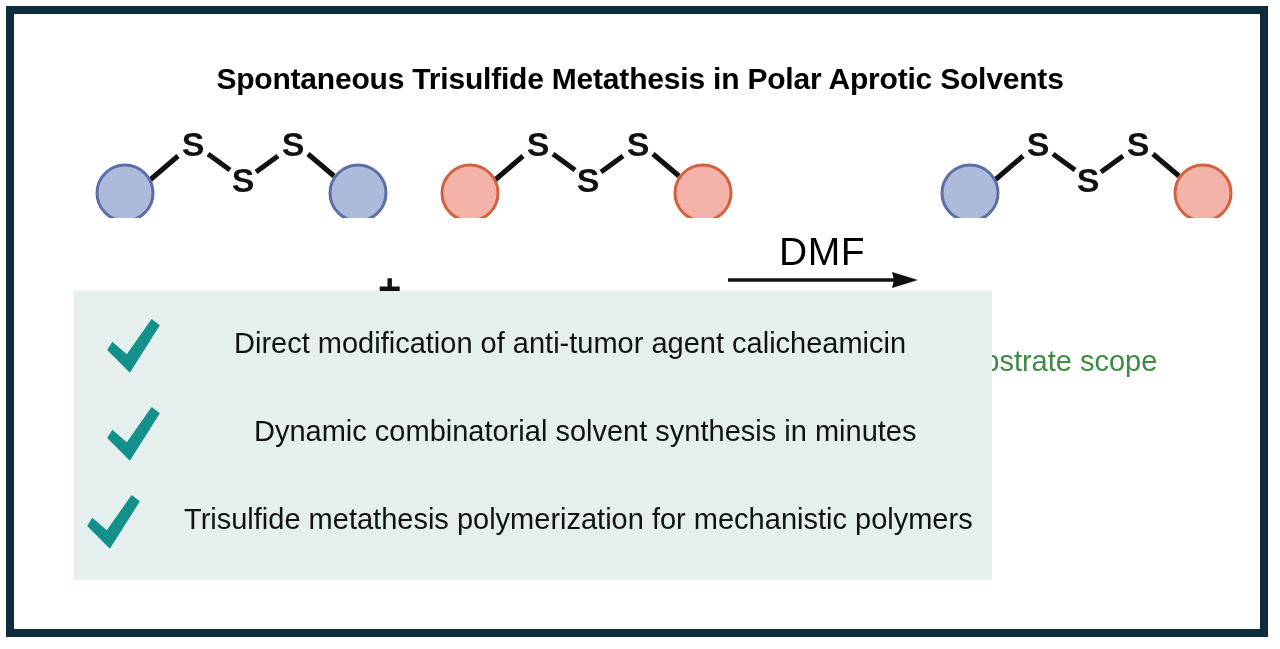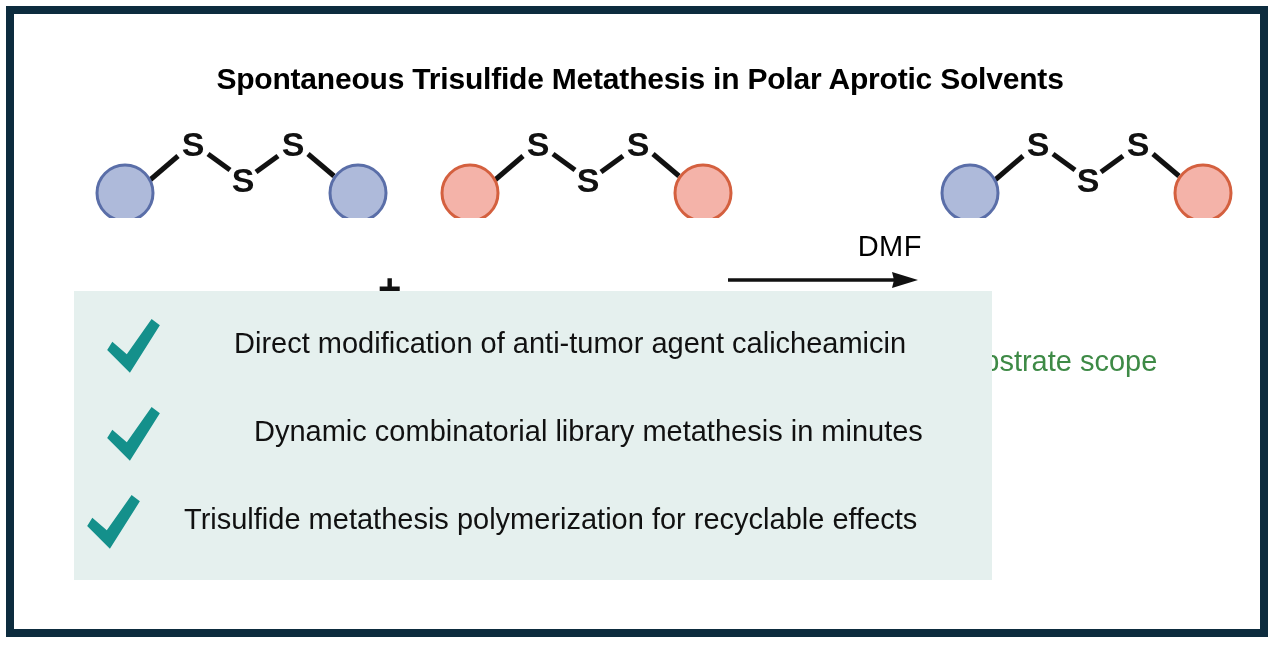--- a/index.html
+++ b/index.html
@@ -77,8 +77,8 @@
     left: 722px;
     top: 112px;
     width: 200px;
-    text-align: right;
-    font-size: 29px;
+    text-align: center;
+    font-size: 39px;
     color: #000;
     letter-spacing: 0.5px;
   }

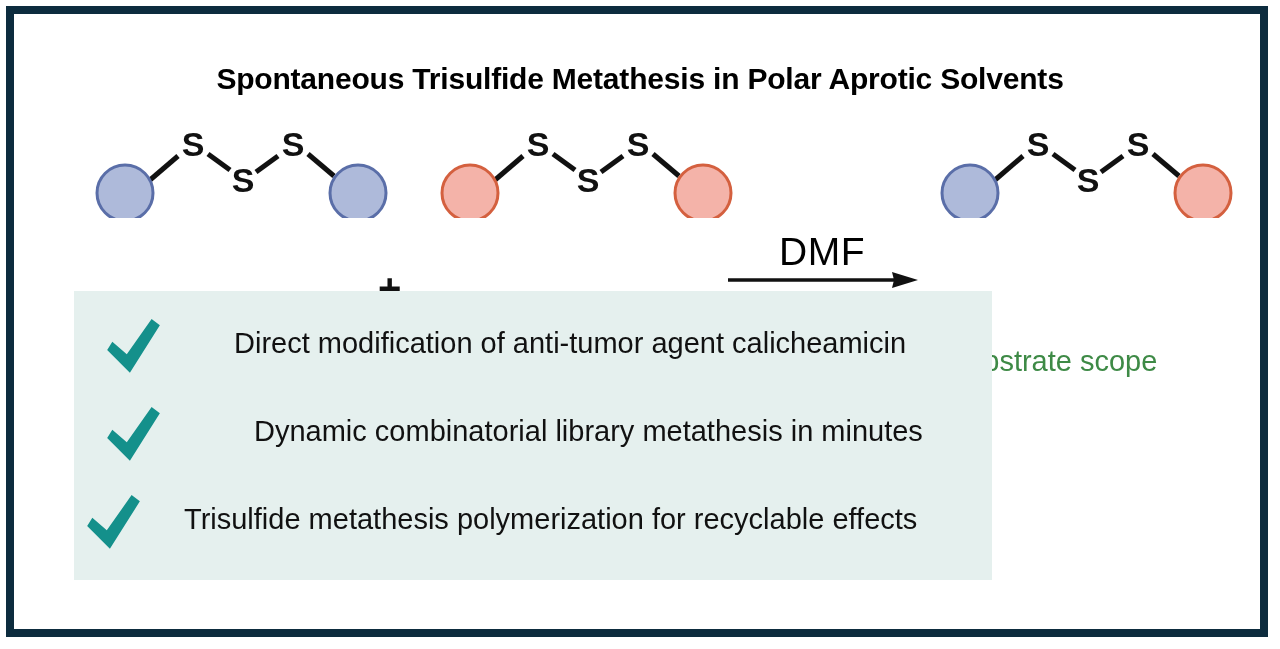--- a/index.html
+++ b/index.html
@@ -210,7 +210,7 @@
       <svg class="check" viewBox="0 0 60 60">
         <path d="M5 33 L10 25 L24 37 L48 3 L56 9 L27 55 Z" fill="#14908b"></path>
       </svg>
-      <div class="bullet-text">Dynamic combinatorial library metathesis in minutes</div>
+      <div class="bullet-text">Dynamic combinatorial solvent synthesis in minutes</div>
     </div>
 
     <div class="bullet b3">

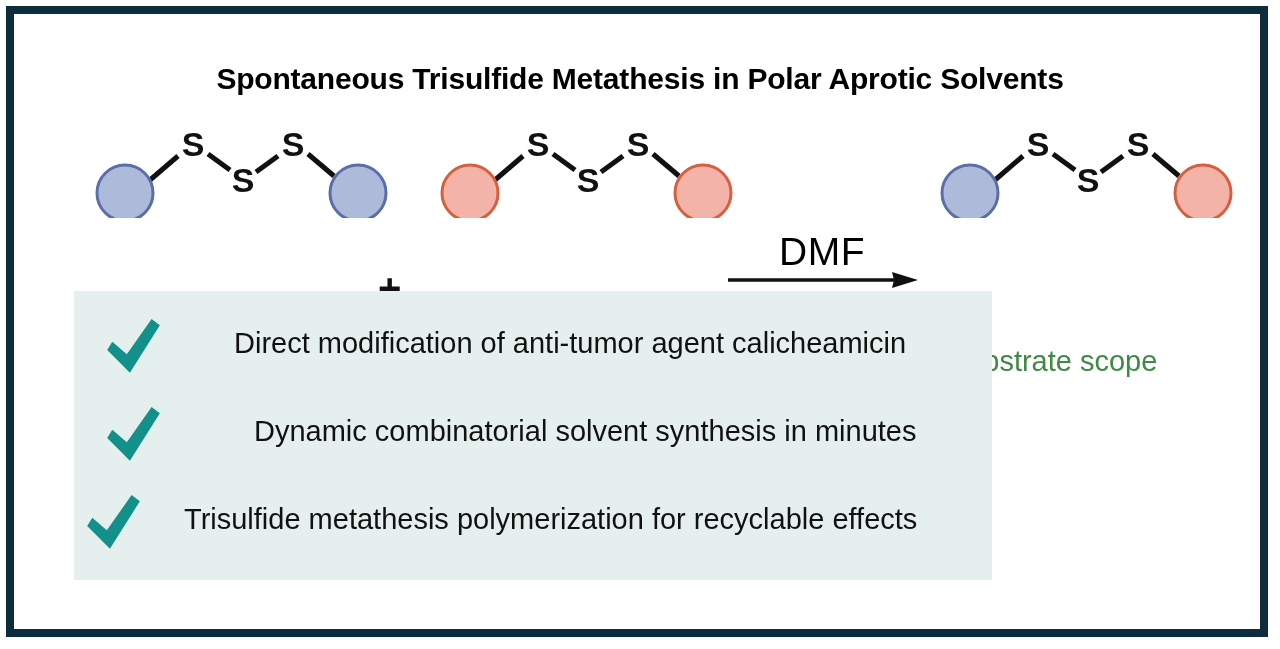--- a/index.html
+++ b/index.html
@@ -217,7 +217,7 @@
       <svg class="check" viewBox="0 0 60 60">
         <path d="M5 33 L10 25 L24 37 L48 3 L56 9 L27 55 Z" fill="#14908b"></path>
       </svg>
-      <div class="bullet-text">Trisulfide metathesis polymerization for recyclable effects</div>
+      <div class="bullet-text">Trisulfide metathesis polymerization for mechanistic polymers</div>
     </div>
   </div>
 </div>

